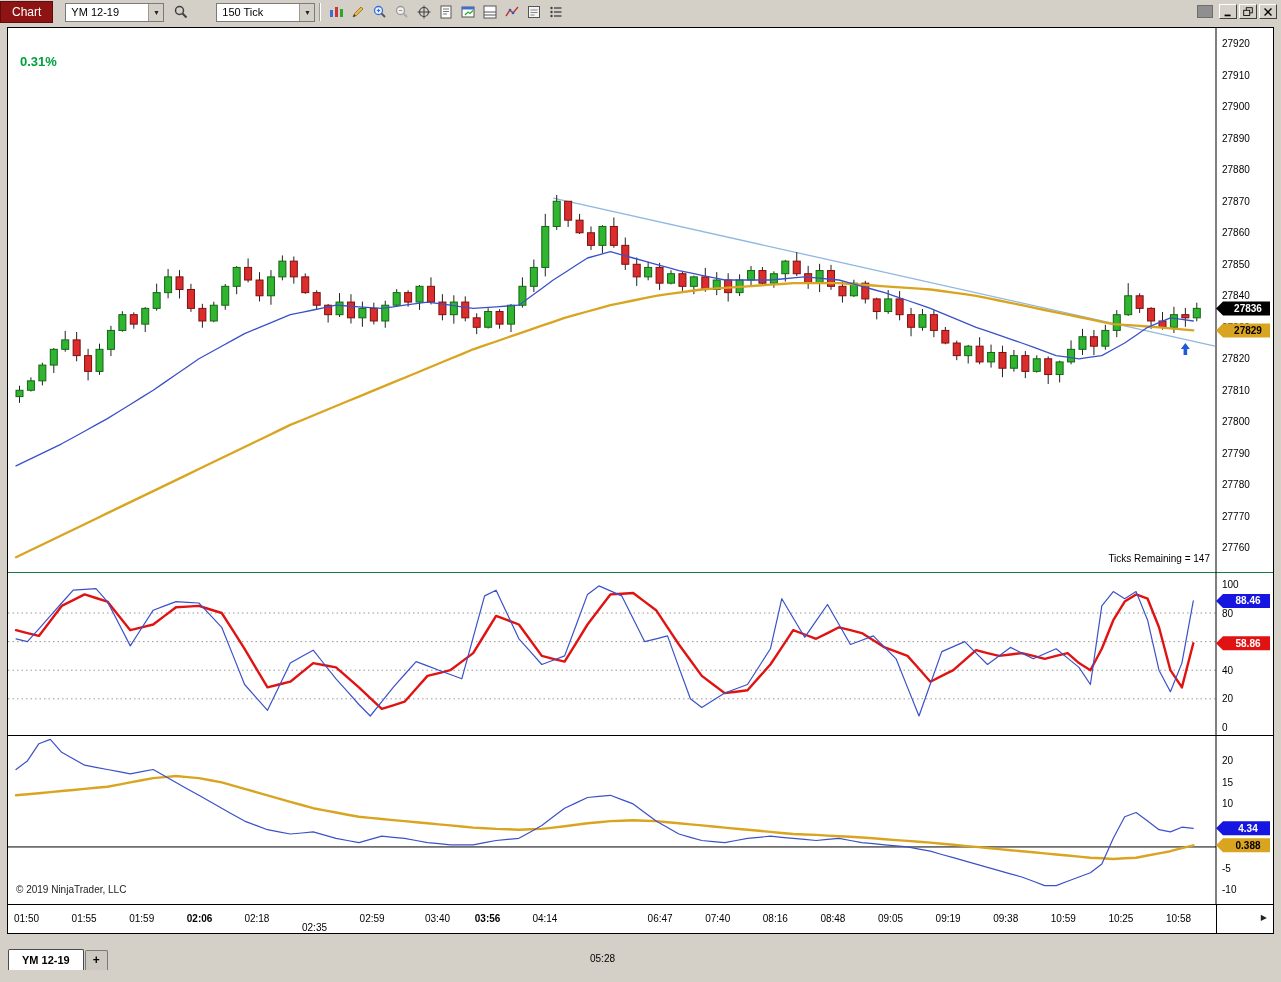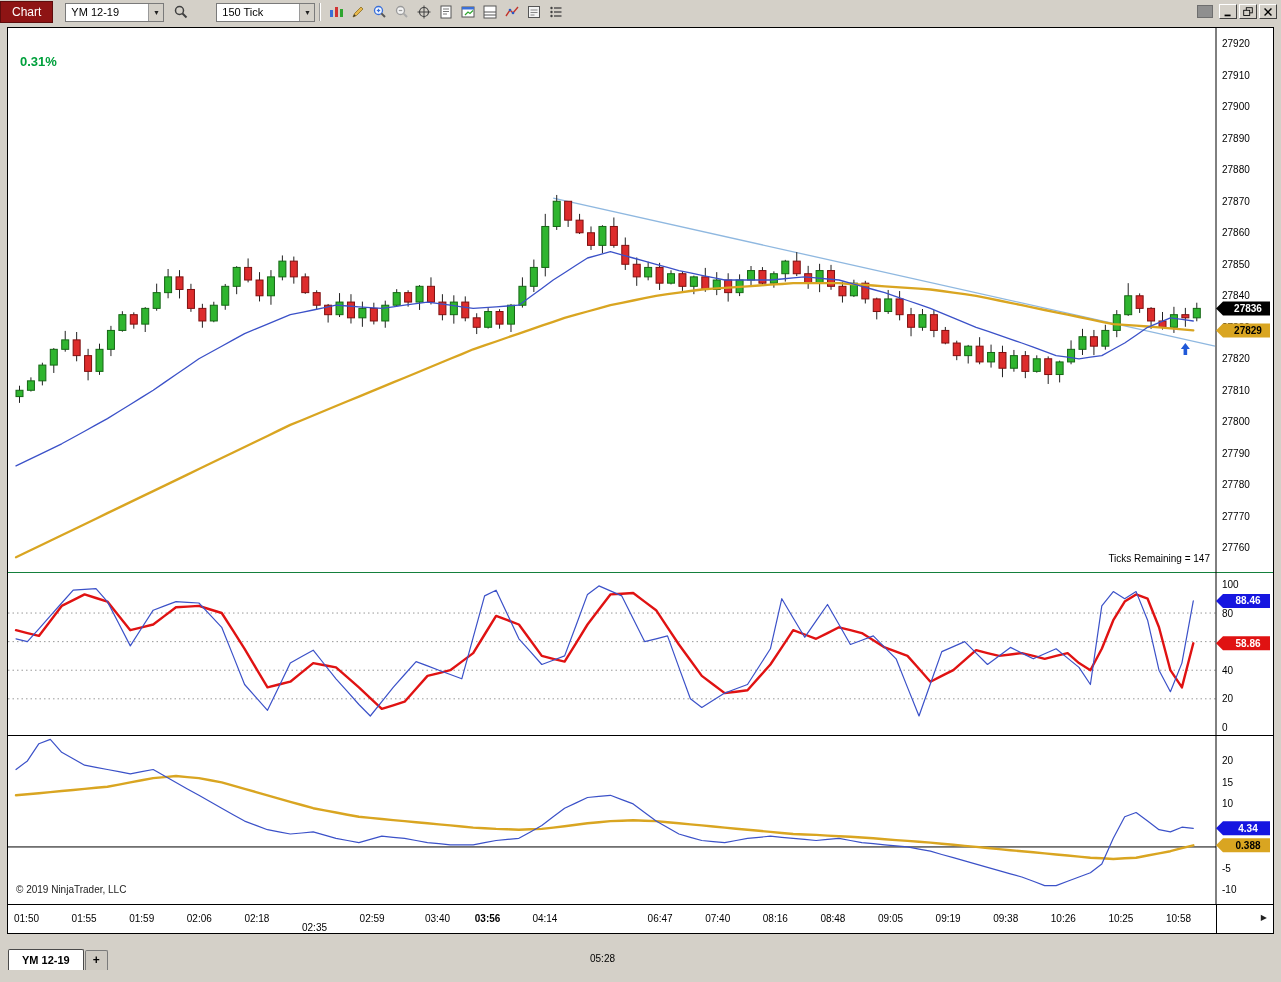--- a/index.html
+++ b/index.html
@@ -456,7 +456,7 @@
     <span class="tlabel" style="left: 6px;">01:50</span>
         <span class="tlabel" style="left: 63.6px;">01:55</span>
         <span class="tlabel" style="left: 121.2px;">01:59</span>
-        <span class="tlabel" style="left: 178.8px;">02:06</span>
+        <span class="tlabel" style="left: 178.8px; font-weight: bold;">02:06</span>
         <span class="tlabel" style="left: 236.4px;">02:18</span>
         <span class="tlabel" style="left: 294px; margin-top: 9px;">02:35</span>
         <span class="tlabel" style="left: 351.6px;">02:59</span>

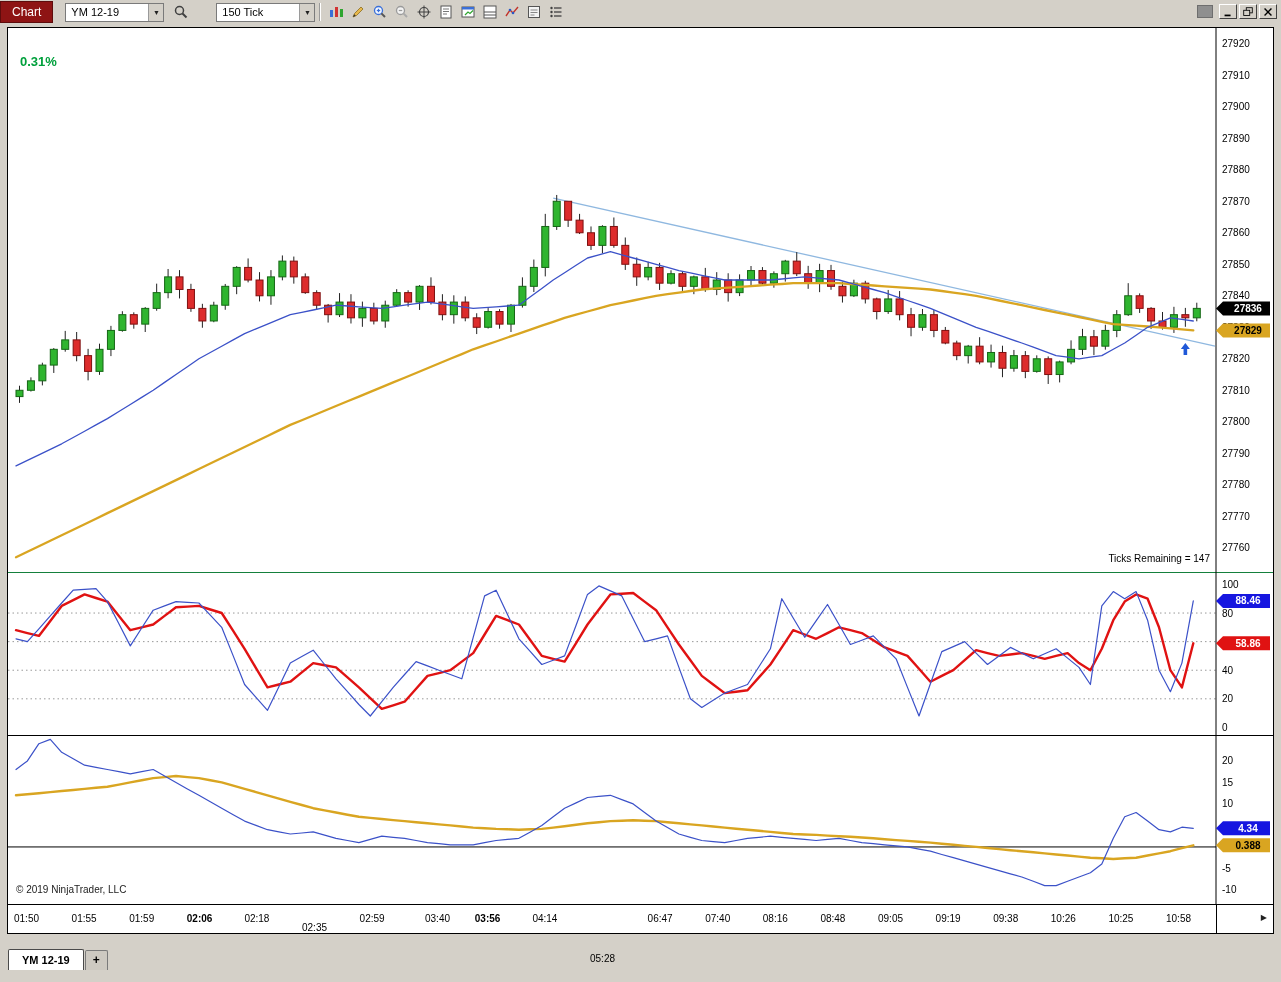--- a/index.html
+++ b/index.html
@@ -471,7 +471,7 @@
         <span class="tlabel" style="left: 870px;">09:05</span>
         <span class="tlabel" style="left: 927.6px;">09:19</span>
         <span class="tlabel" style="left: 985.2px;">09:38</span>
-        <span class="tlabel" style="left: 1042.8px;">10:26</span>
+        <span class="tlabel" style="left: 1042.8px;">10:59</span>
         <span class="tlabel" style="left: 1100.4px;">10:25</span>
         <span class="tlabel" style="left: 1158px;">10:58</span>
       </div>

